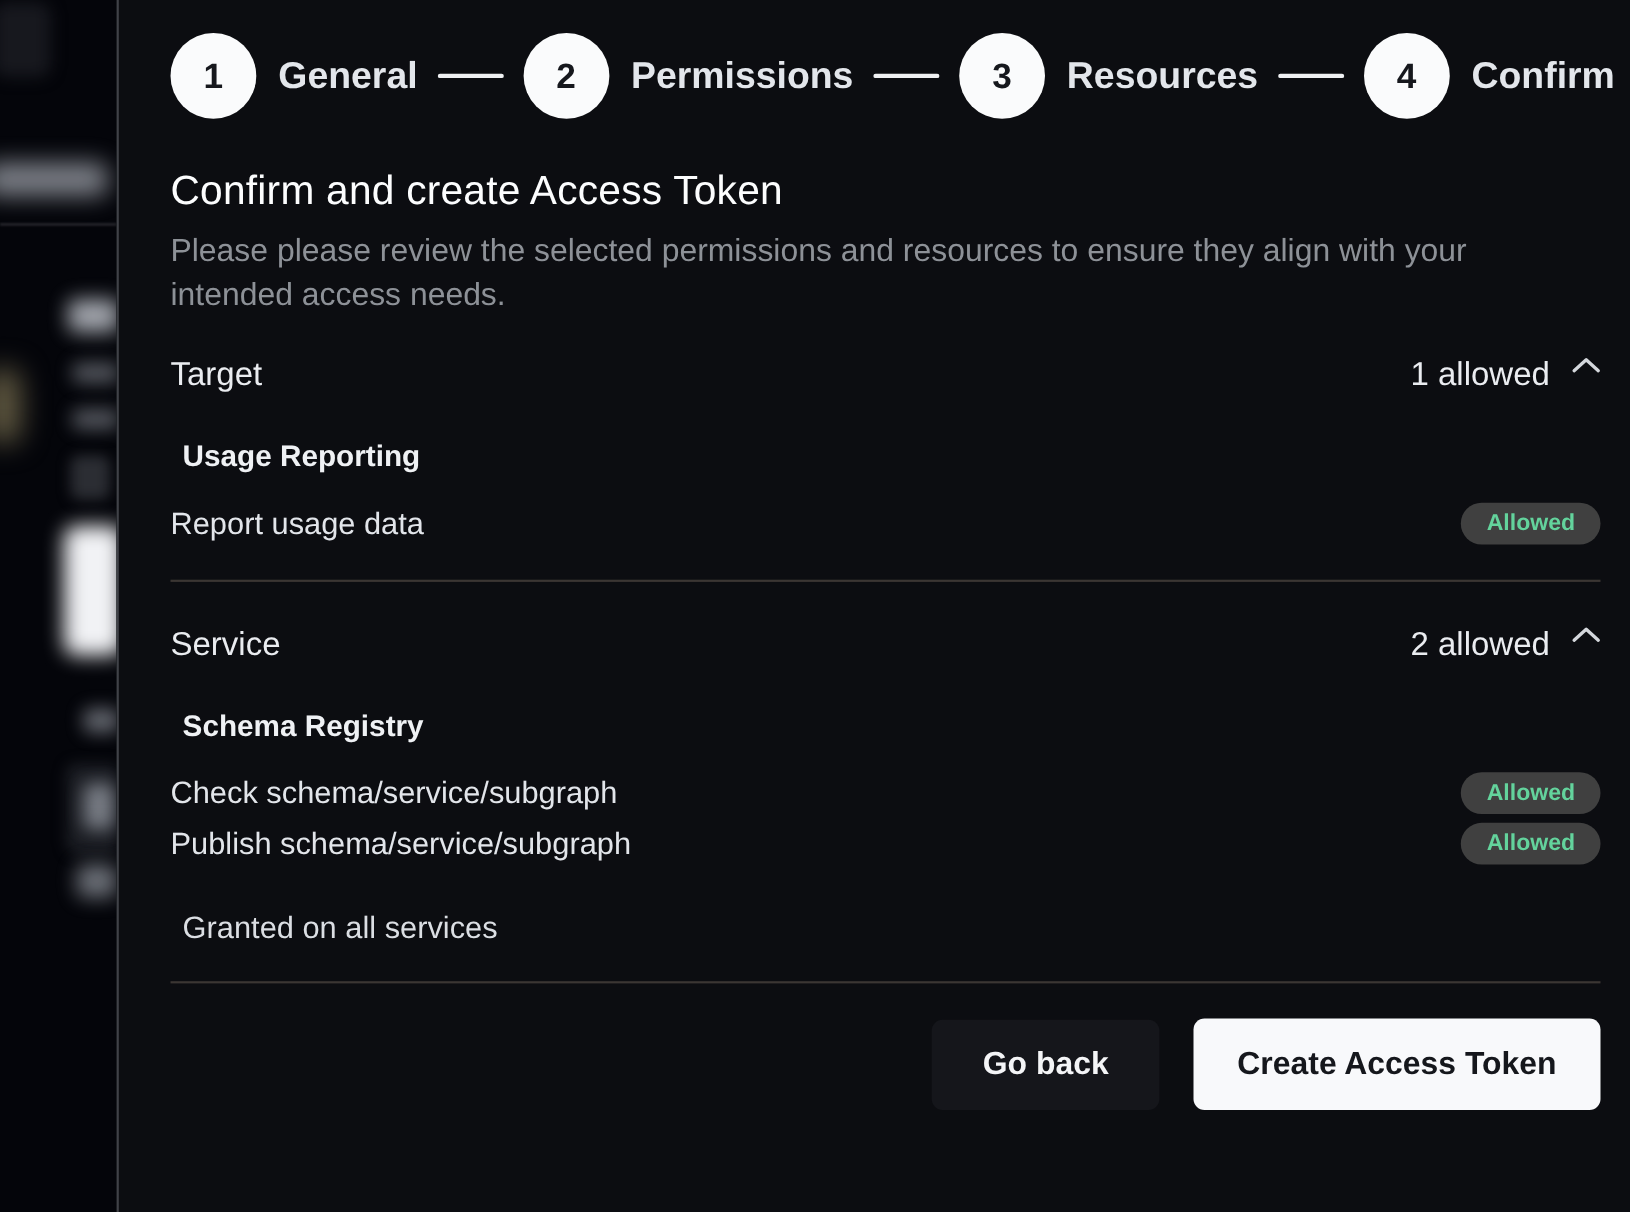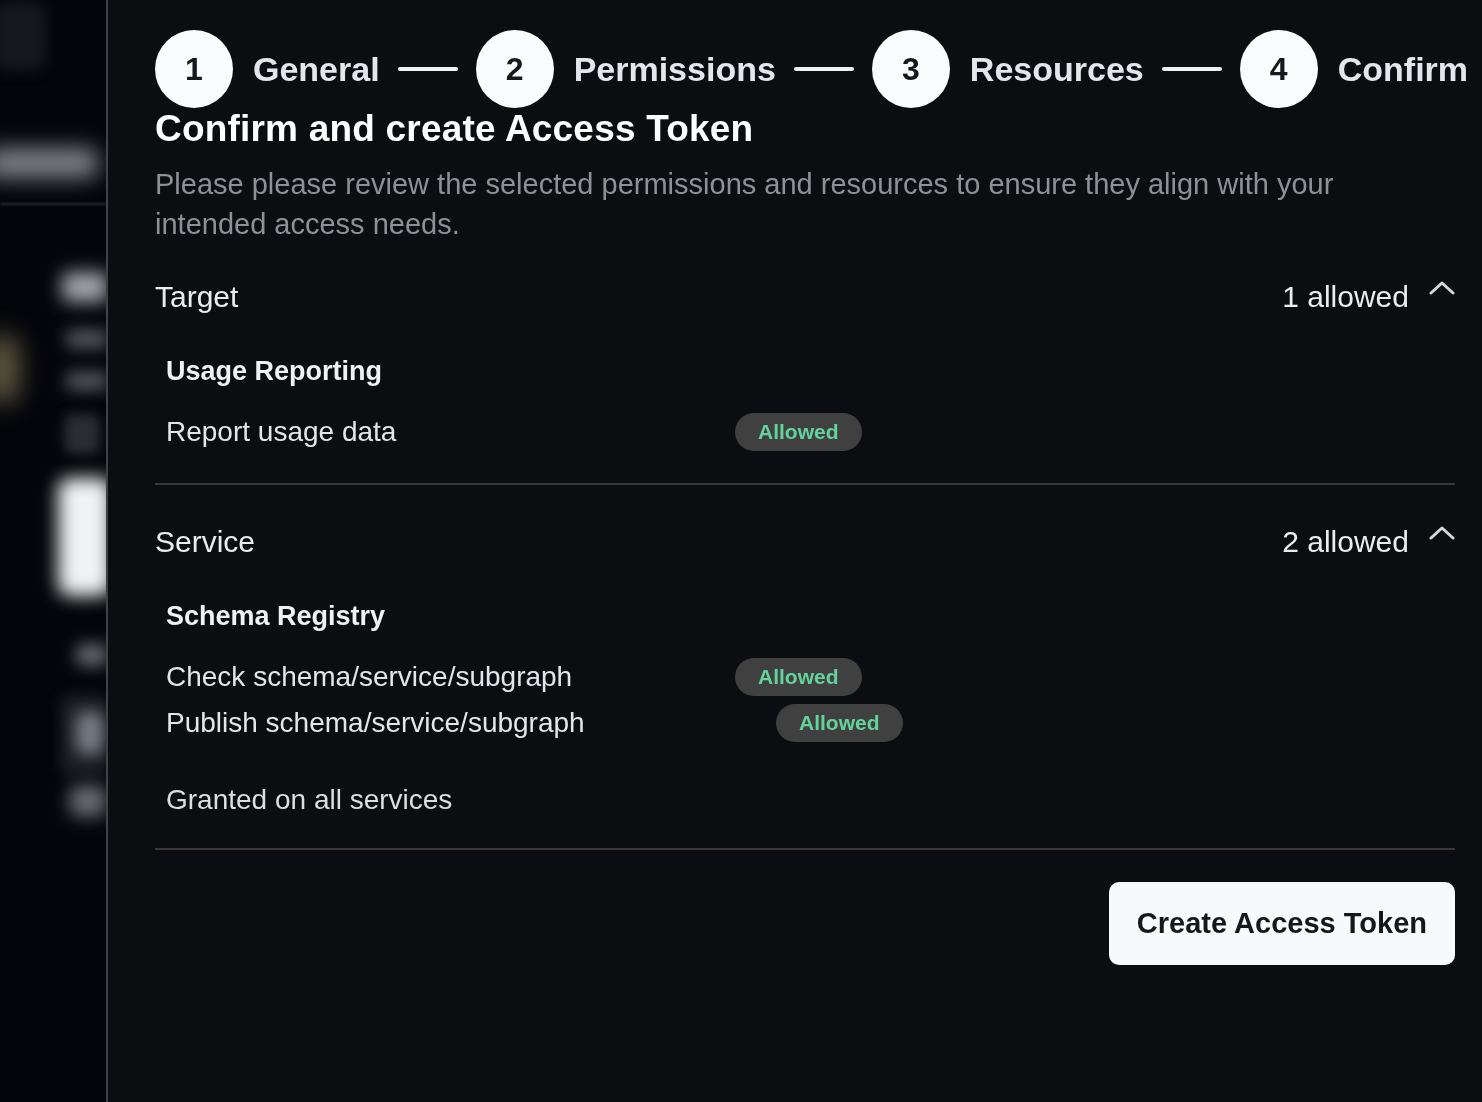--- a/index.html
+++ b/index.html
@@ -57,7 +57,7 @@
   }
 
   
-  .page-title { font-size: 37px; font-weight: 700; color: #fcfdfe; letter-spacing: .2px; }
+  .page-title { margin-top: 44px; font-size: 37px; font-weight: 400; color: #fcfdfe; letter-spacing: .2px; }
   .page-desc  { margin-top: 14px; font-size: 29px; line-height: 40px; color: #8d9197; max-width: 1228px; }
 
   

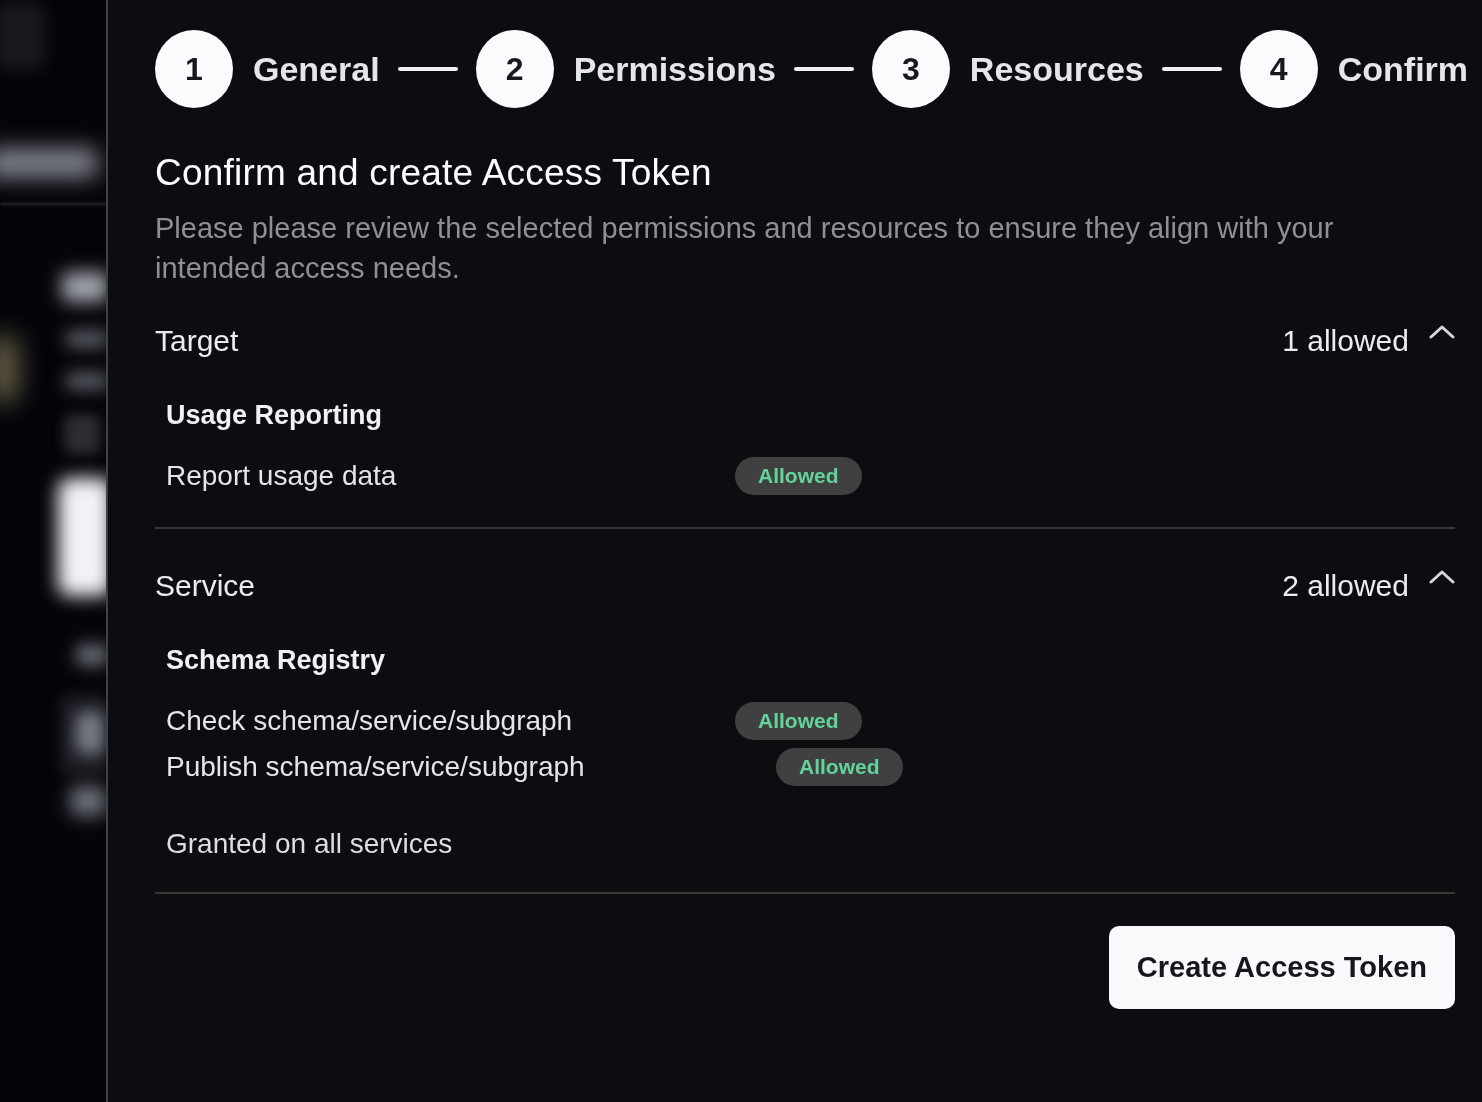--- a/index.html
+++ b/index.html
@@ -70,7 +70,7 @@
   .chevron svg { display: block; }
 
   .group-title { margin-top: 42px; margin-left: 11px; font-size: 27px; font-weight: 700; color: #eff1f4; }
-  .perm-row { display: flex; align-items: center; margin-left: 11px; margin-top: 26px; }
+  .perm-row { display: flex; align-items: center; margin-top: 26px; justify-content: space-between; }
   .perm-row + .perm-row { margin-top: 8px; gap: 41px; }
   .perm-label { width: 569px; font-size: 28px; color: #e2e5ea; }
   .badge {

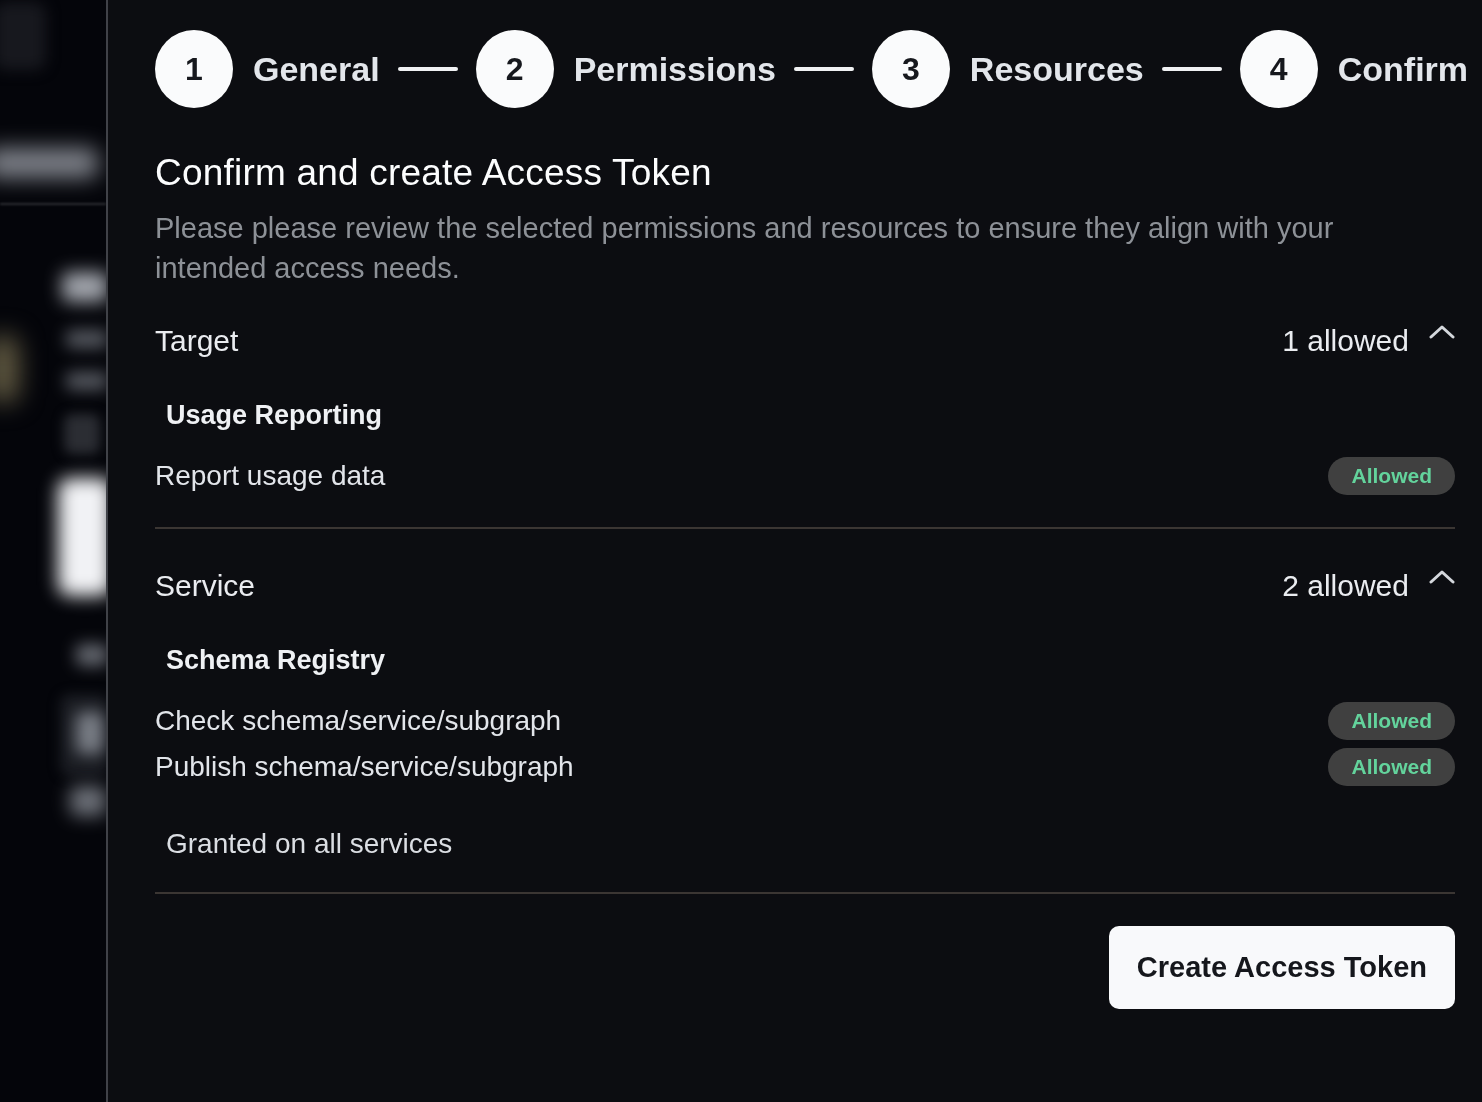--- a/index.html
+++ b/index.html
@@ -176,6 +176,7 @@
   <hr class="divider">
 
   <div class="footer">
+    <button class="btn btn-secondary">Go back</button>
     <button class="btn btn-primary">Create Access Token</button>
   </div>
 

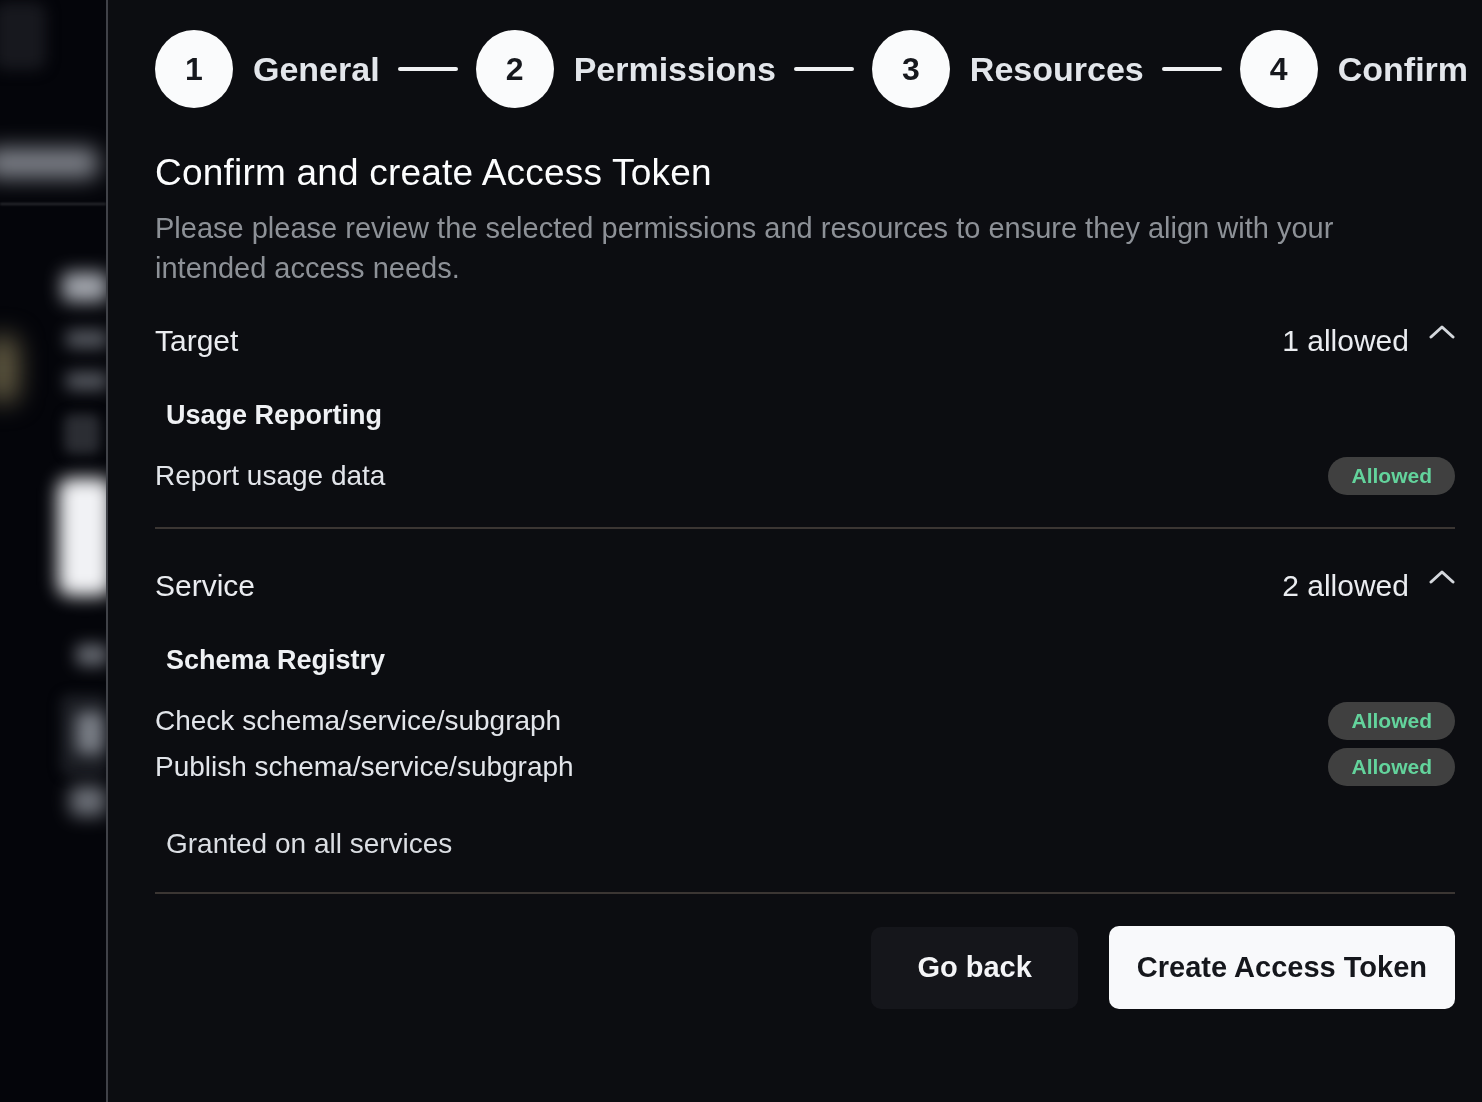--- a/index.html
+++ b/index.html
@@ -86,7 +86,7 @@
   .footer { display: flex; justify-content: flex-end; align-items: center; gap: 31px; margin-top: 32px; }
   .btn { border: none; font-family: inherit; font-size: 29px; font-weight: 600; border-radius: 10px; cursor: pointer; }
   .btn-secondary { background: #15161b; color: #f4f5f7; height: 82px; padding: 0 46px; }
-  .btn-primary   { background: #f8f9fb; color: #15171c; height: 83px; padding: 0 28px; }
+  .btn-primary   { background: #f8f9fb; color: #15171c; height: 83px; padding: 0 40px; }
 </style>
 </head>
 <body>

